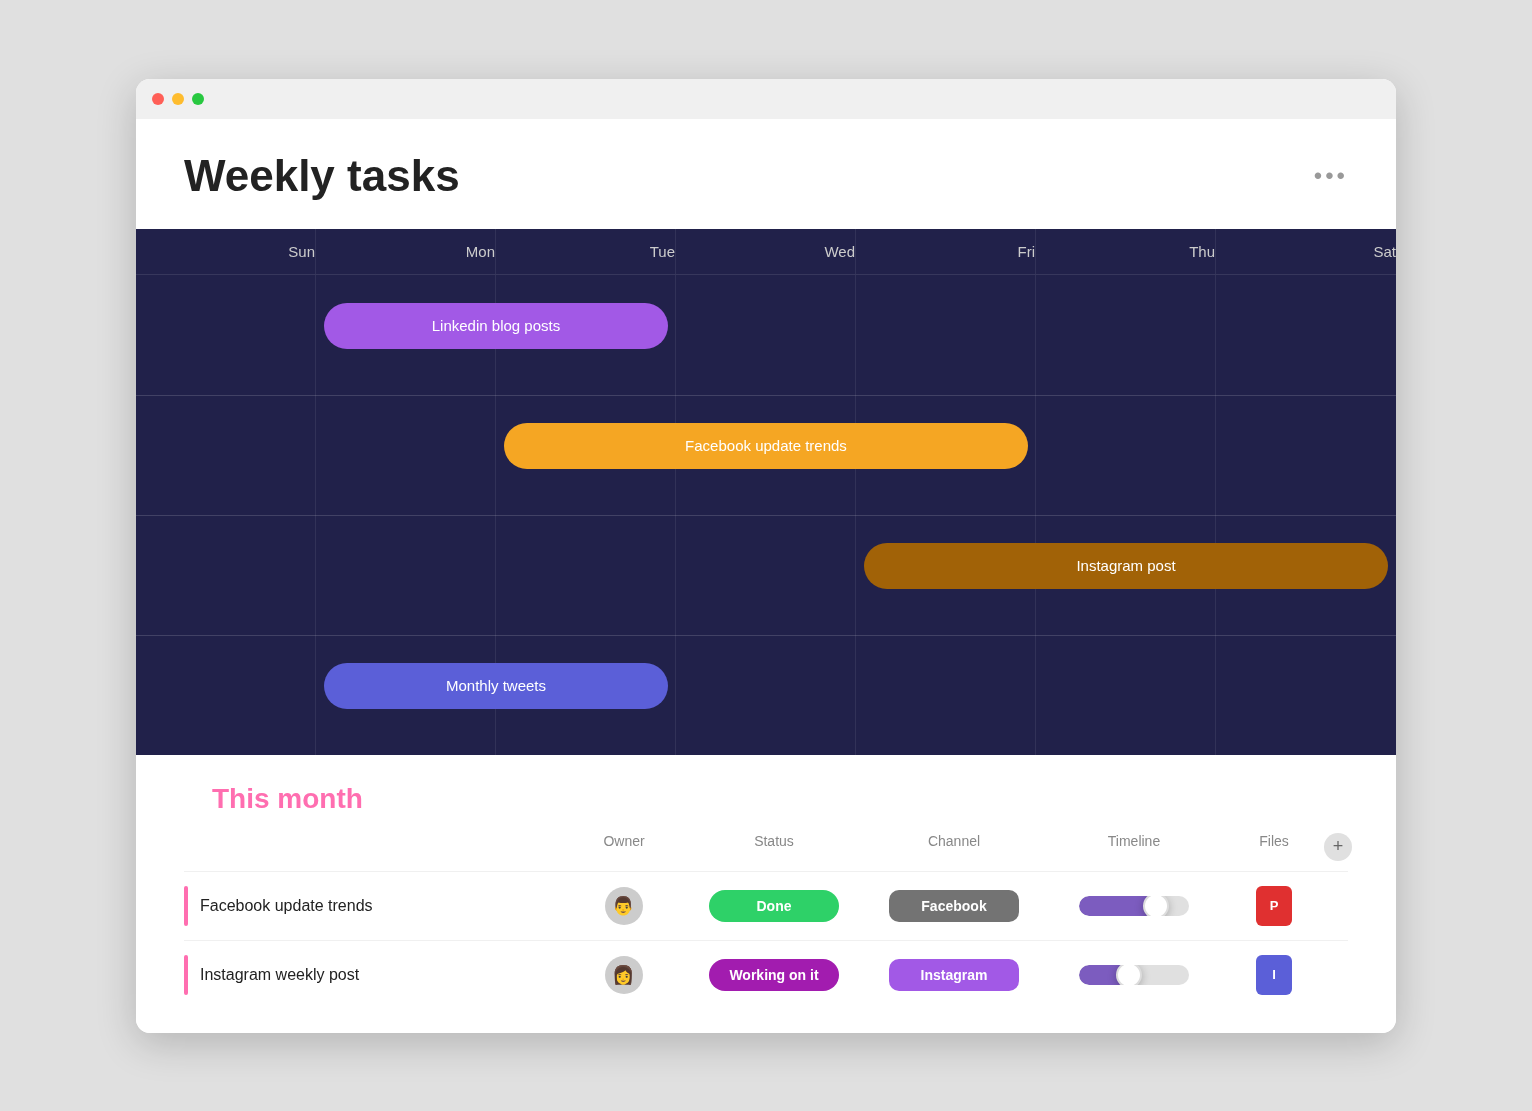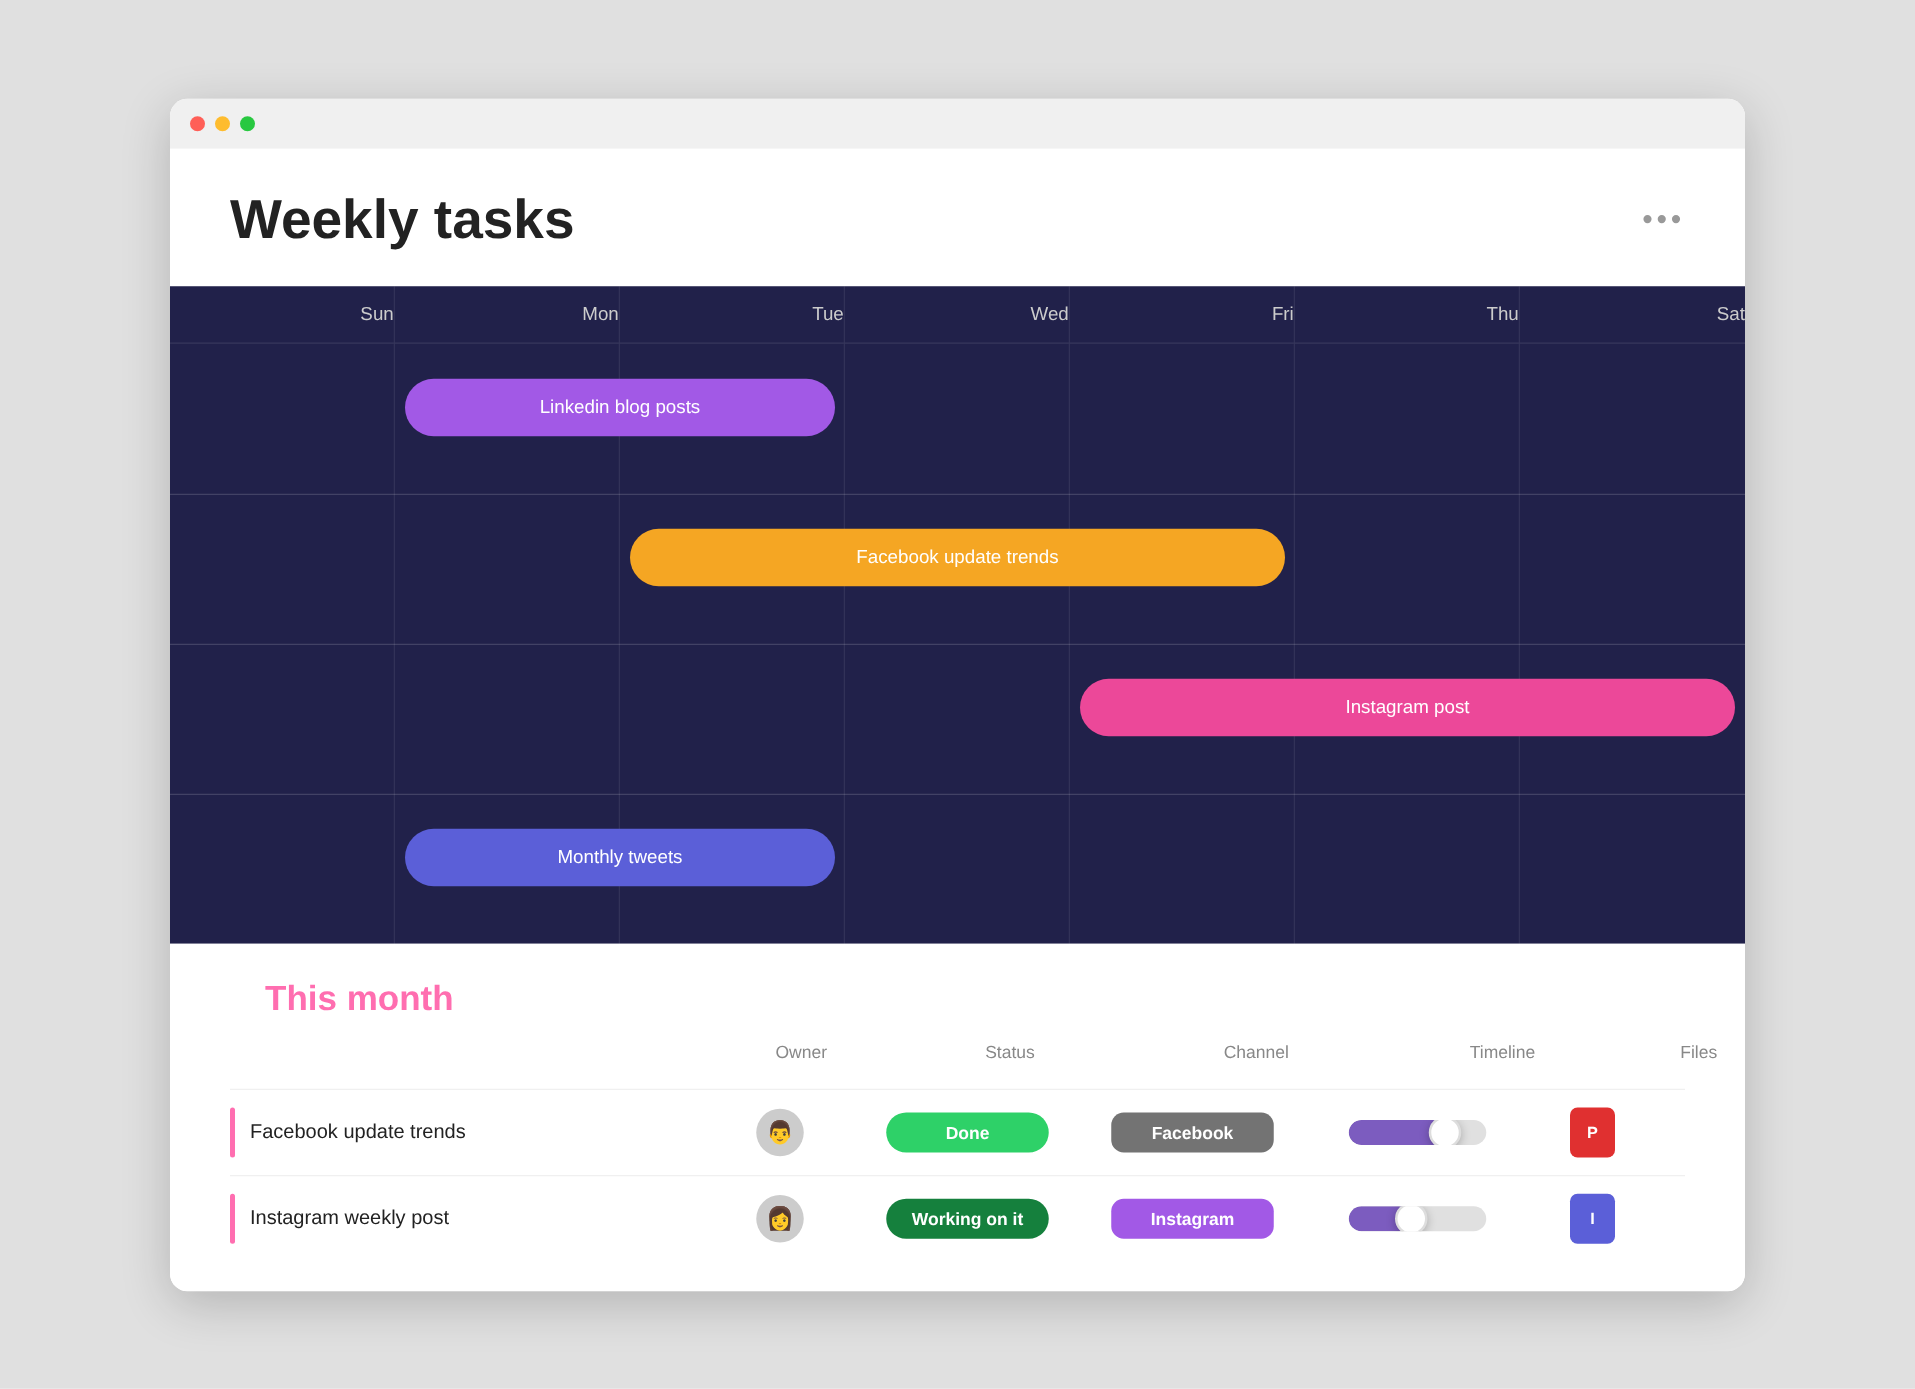--- a/index.html
+++ b/index.html
@@ -277,7 +277,7 @@
         <span>Facebook update trends</span>
       </div>
 
-      <div class="task-bar" style="background:#ec4899; left:calc(4/7*100% + 8px); width:calc(3/7*100% - 16px); top:calc(2/4*100% + 28px);">
+      <div class="task-bar" style="background:#a16207; left:calc(4/7*100% + 8px); width:calc(3/7*100% - 16px); top:calc(2/4*100% + 28px);">
         <span>Instagram post</span>
       </div>
 

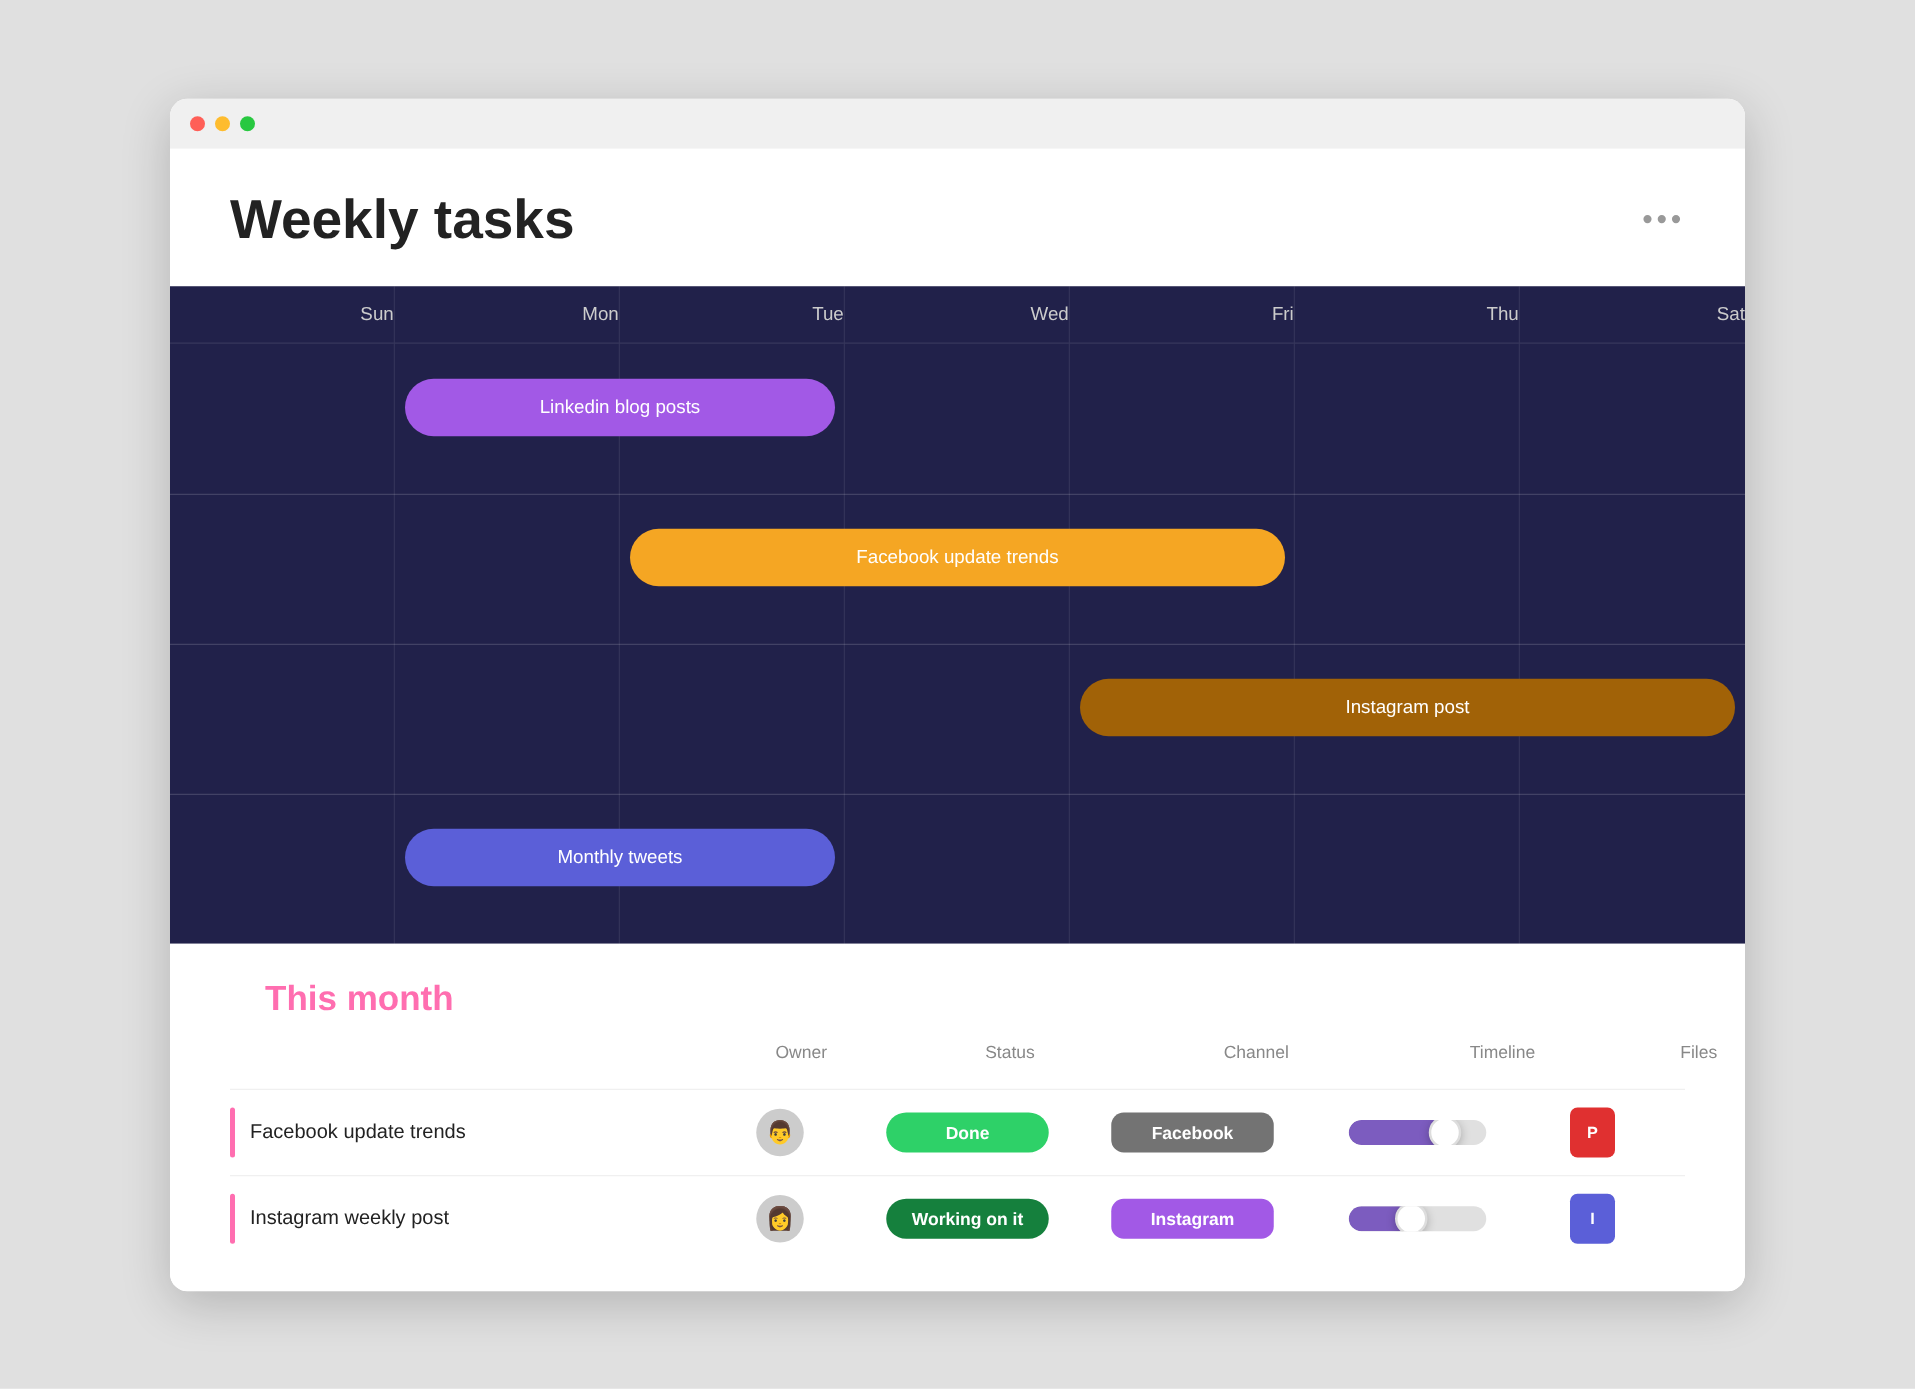--- a/index.html
+++ b/index.html
@@ -129,7 +129,6 @@
       color: #888;
       font-size: 14px;
       font-weight: 500;
-      gap: 17px;
     }
     .table-header .col-label { text-align: center; }
     .table-header .col-label:first-child { text-align: left; }

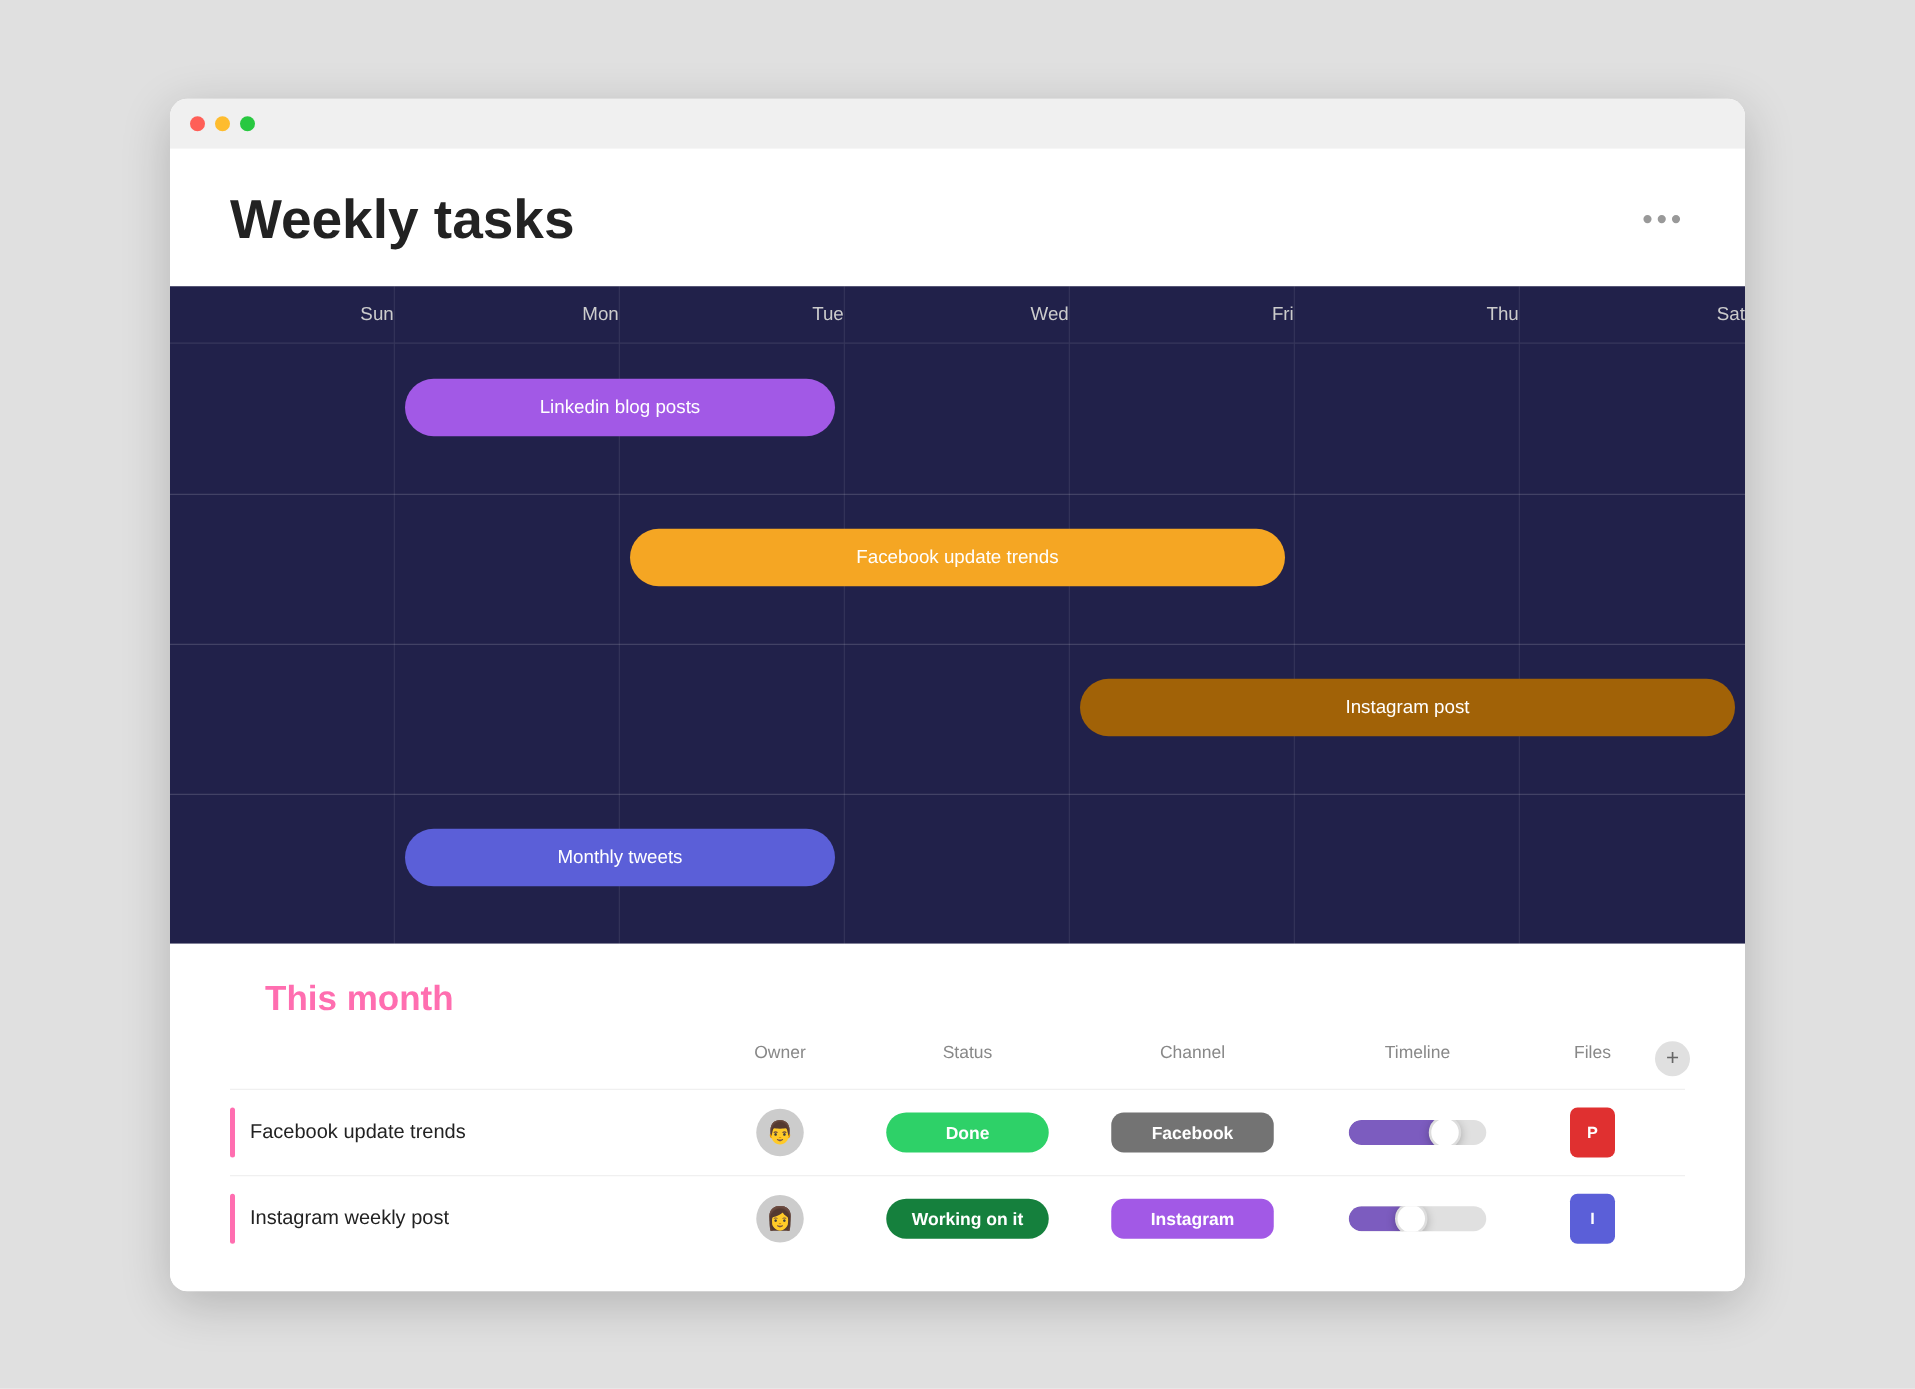--- a/index.html
+++ b/index.html
@@ -340,7 +340,7 @@
         </div>
       </div>
       <div class="col-center">
-        <span class="status-badge" style="background:#15803d; min-width:130px;">Working on it</span>
+        <span class="status-badge" style="background:#a21caf; min-width:130px;">Working on it</span>
       </div>
       <div class="col-center">
         <span class="channel-badge" style="background:#a259e6; min-width:130px;">Instagram</span>

